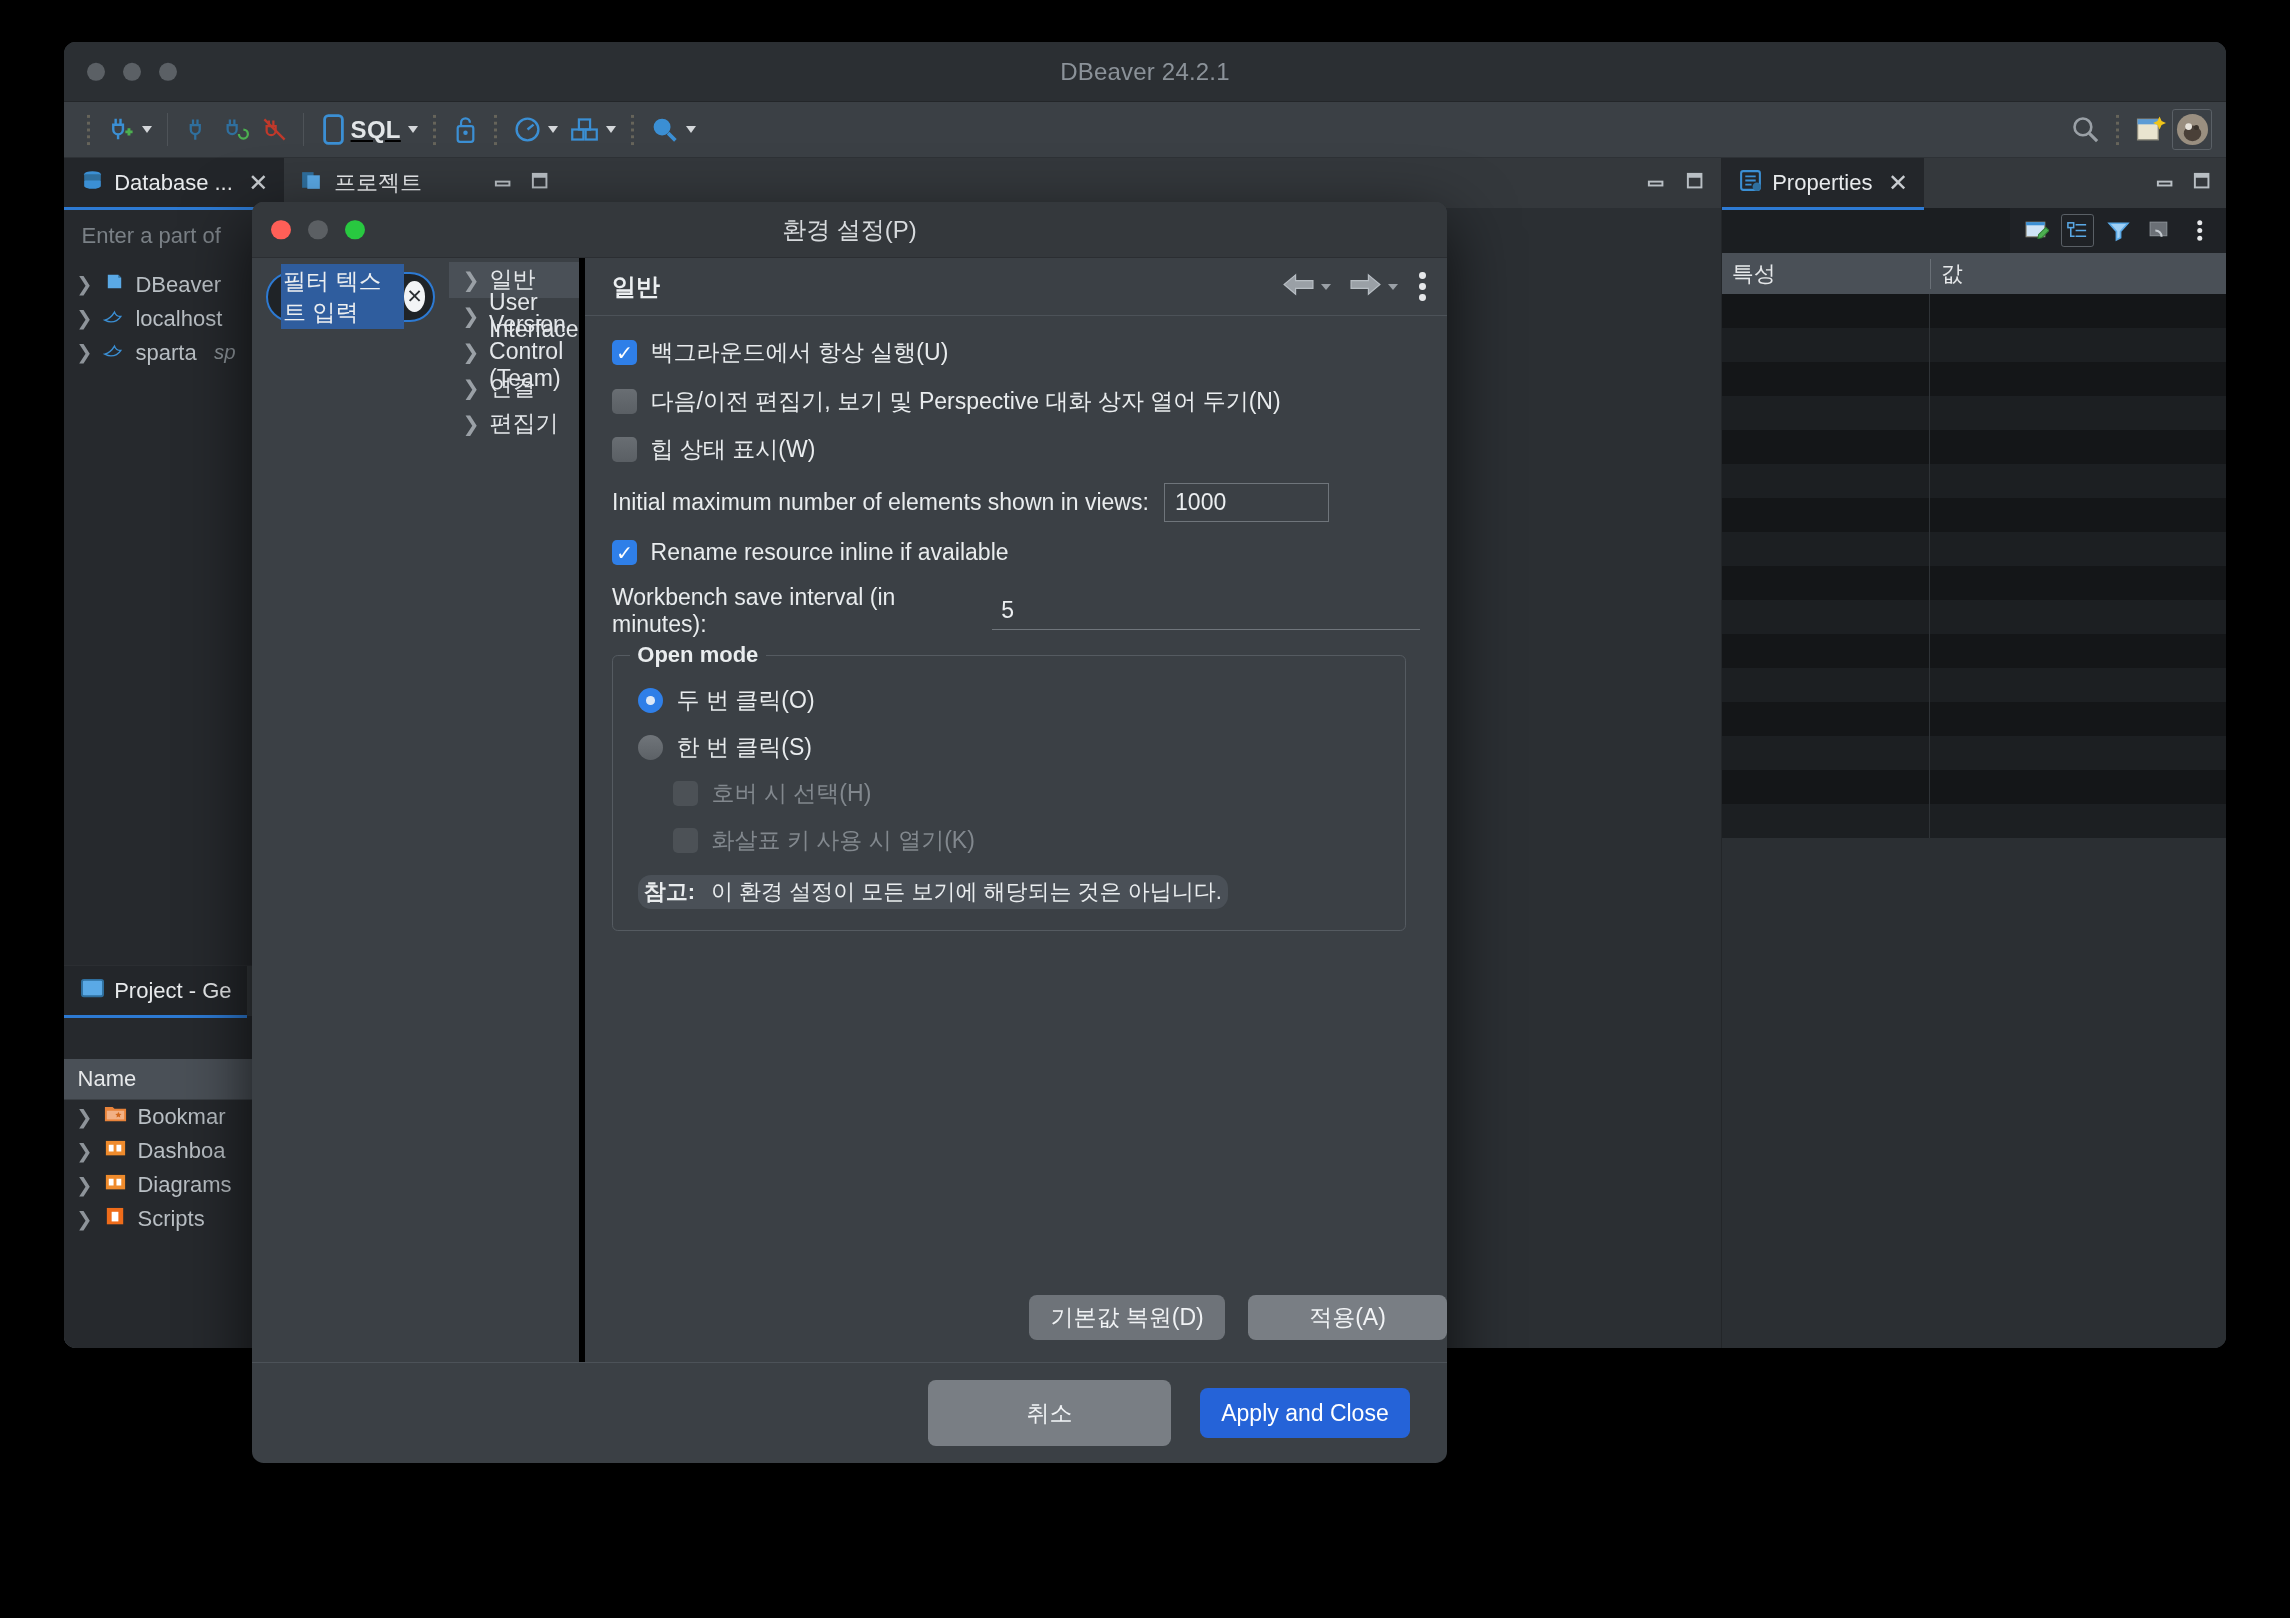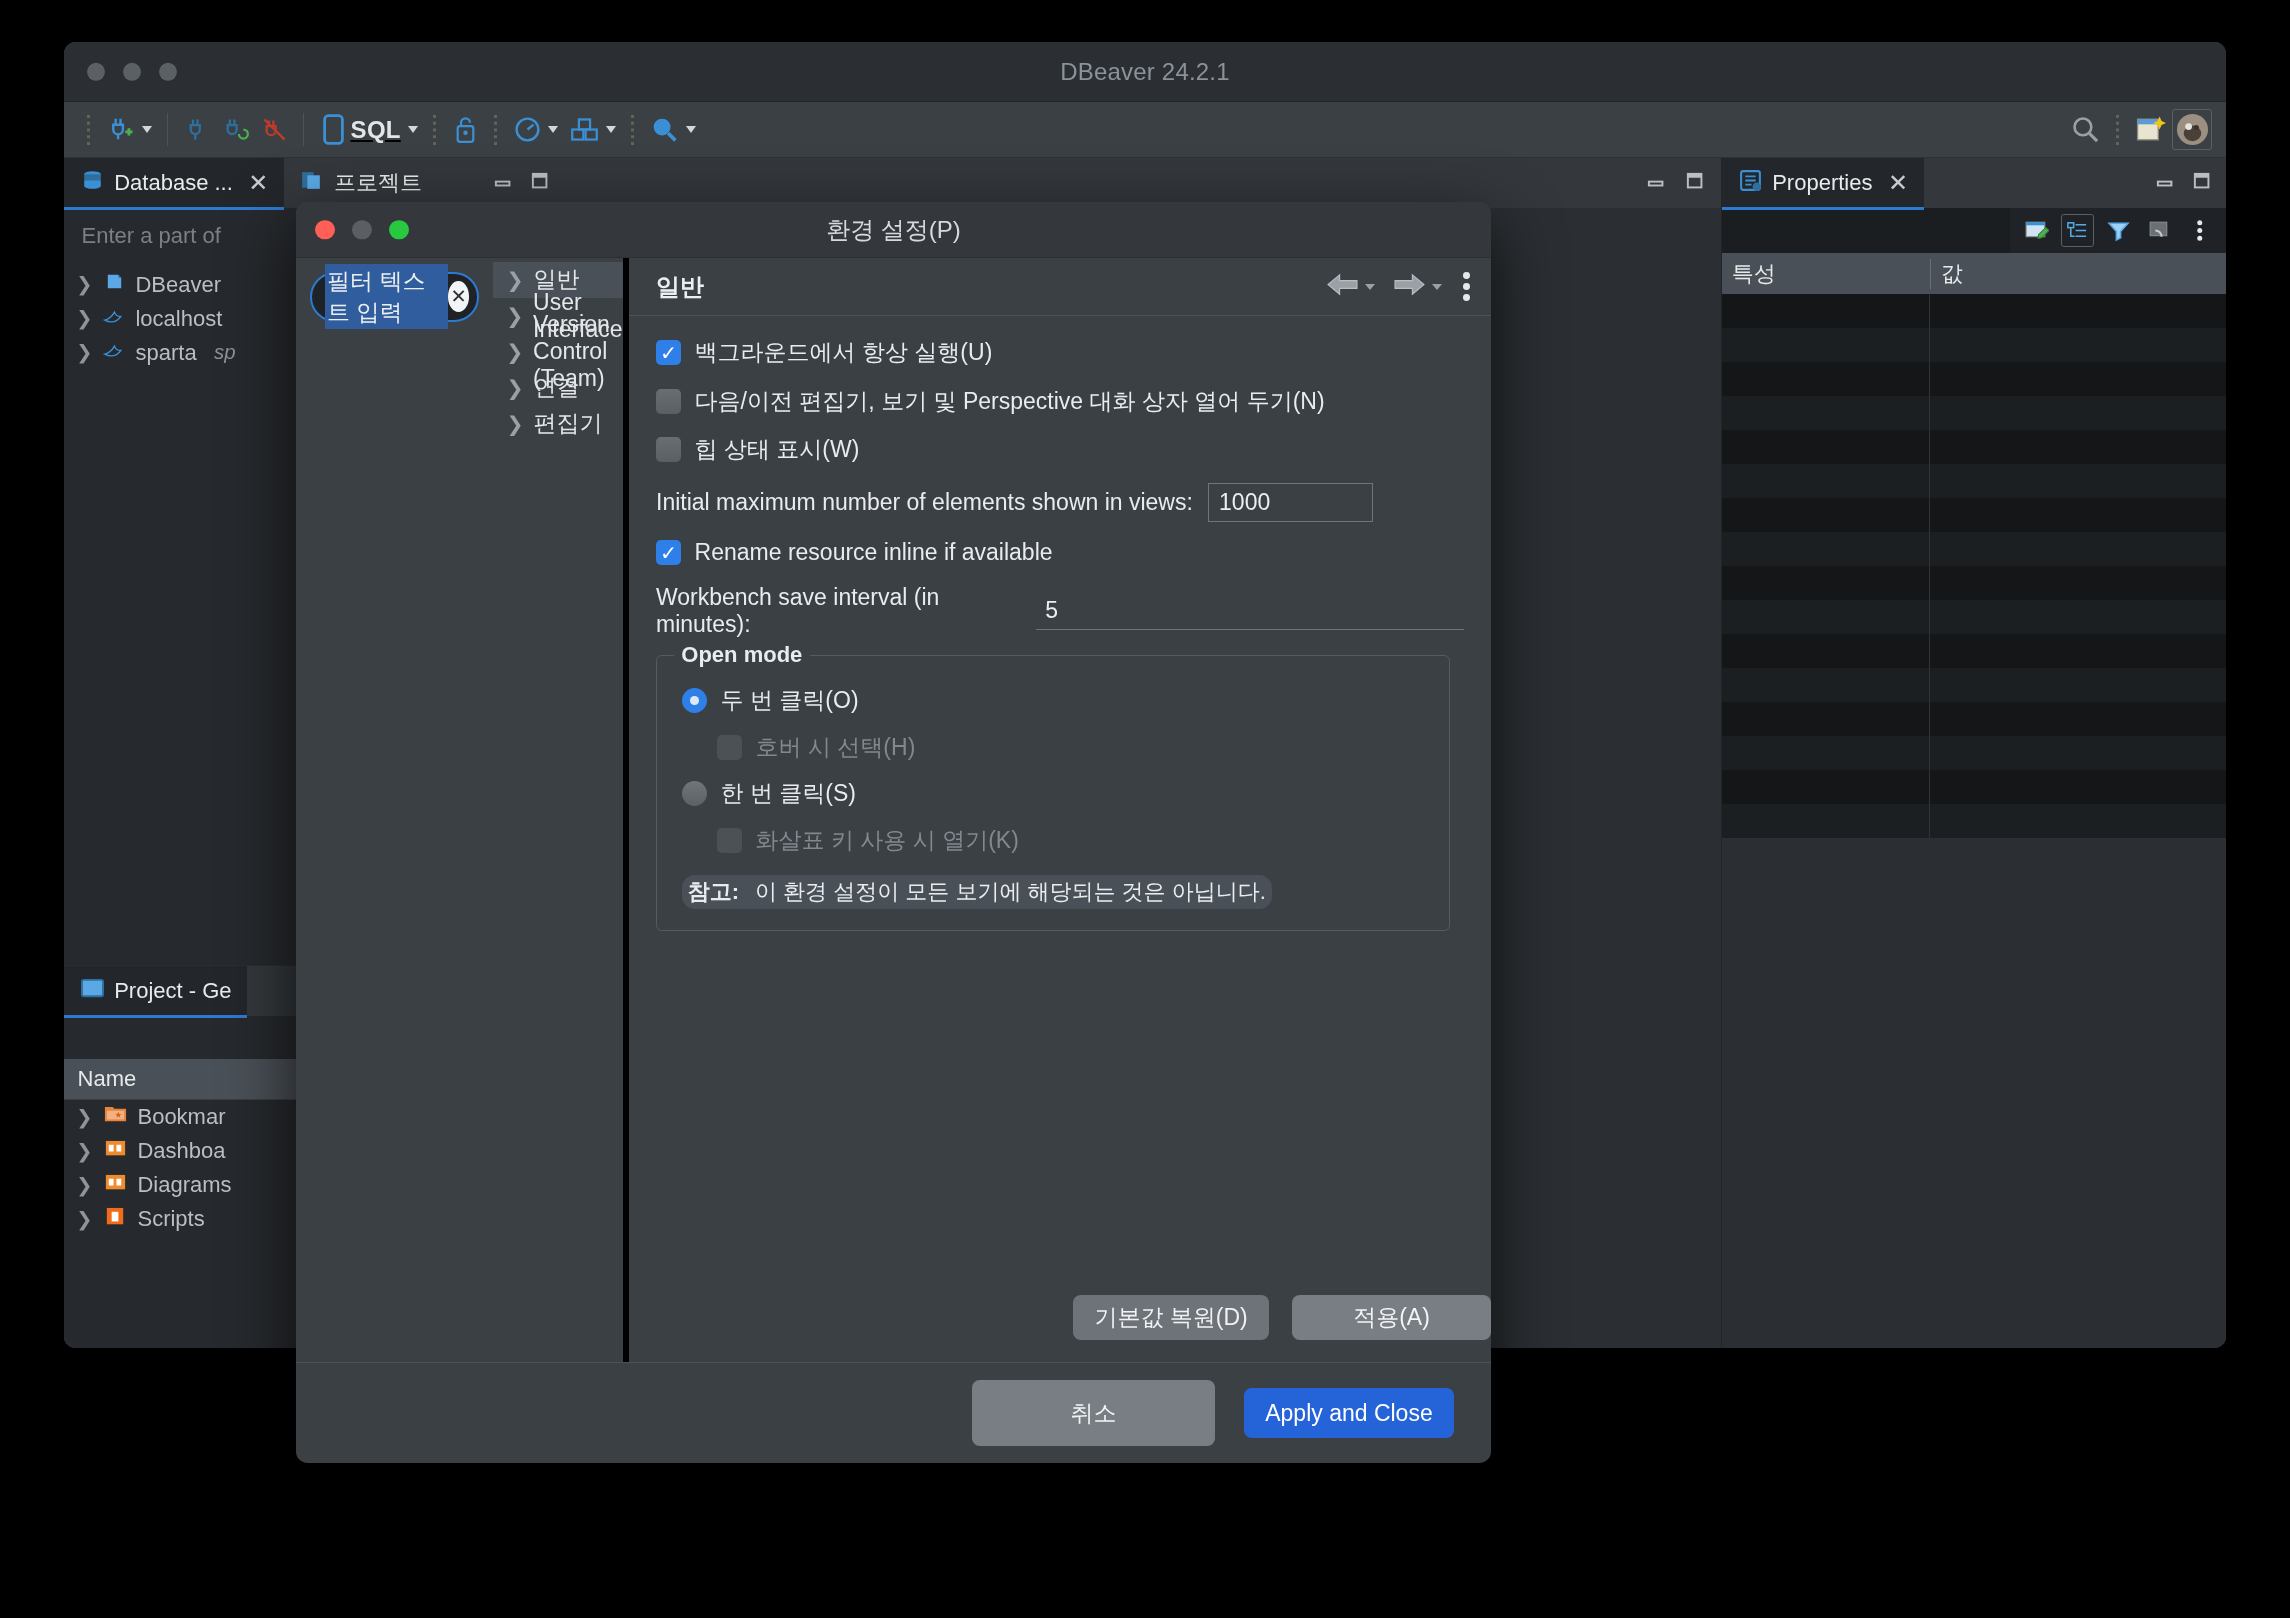--- a/index.html
+++ b/index.html
@@ -118,7 +118,7 @@
     border-radius: 11.6px;
     box-shadow: 0 23px 68px rgba(0,0,0,.72);
     overflow: hidden;
-    display: flex; flex-direction: column; margin-left: 44px;
+    display: flex; flex-direction: column;
   }
   #prefs-title {
     height: 56px; background: #34383c; position: relative;

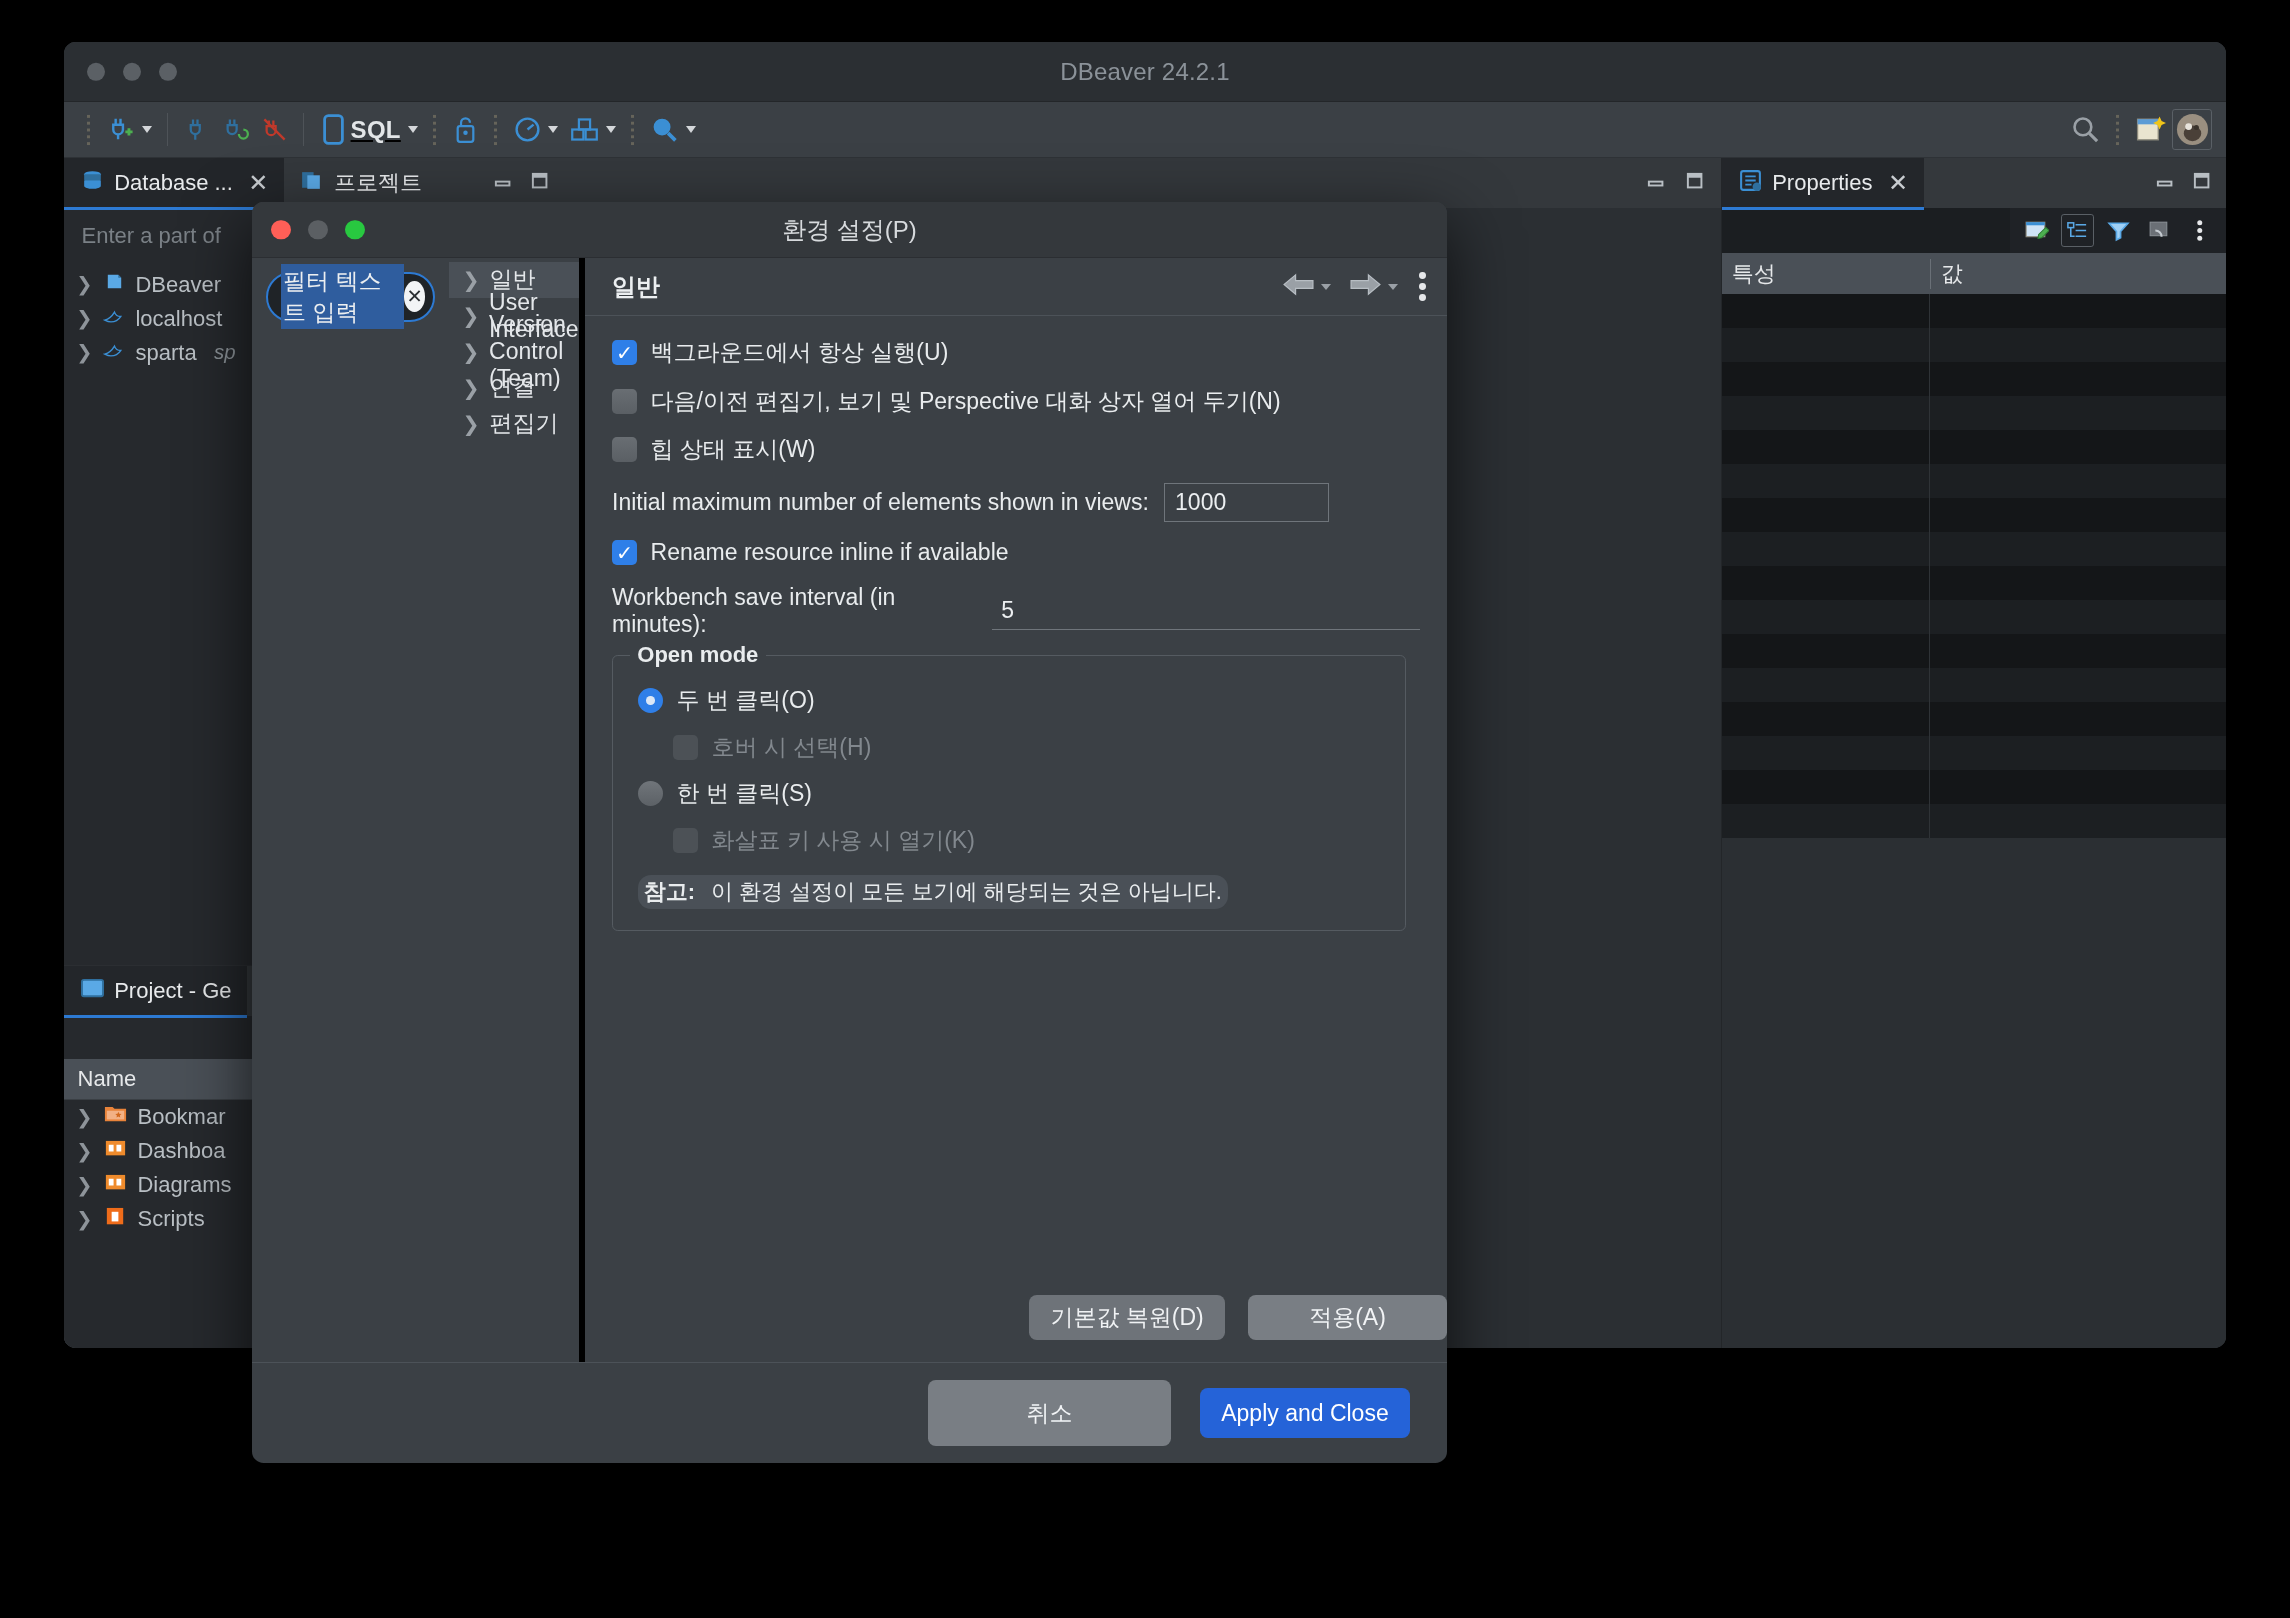--- a/index.html
+++ b/index.html
@@ -734,13 +734,13 @@
               <span class="rd on"></span>
               <span class="lbl">두 번 클릭(O)</span>
             </div>
+            <div class="radrow">
+              <span class="rd off"></span>
+              <span class="lbl">한 번 클릭(S)</span>
+            </div>
             <div class="radrow indent">
               <span class="cb dis"></span>
               <span class="lbl dim">호버 시 선택(H)</span>
-            </div>
-            <div class="radrow">
-              <span class="rd off"></span>
-              <span class="lbl">한 번 클릭(S)</span>
             </div>
             <div class="radrow indent">
               <span class="cb dis"></span>

